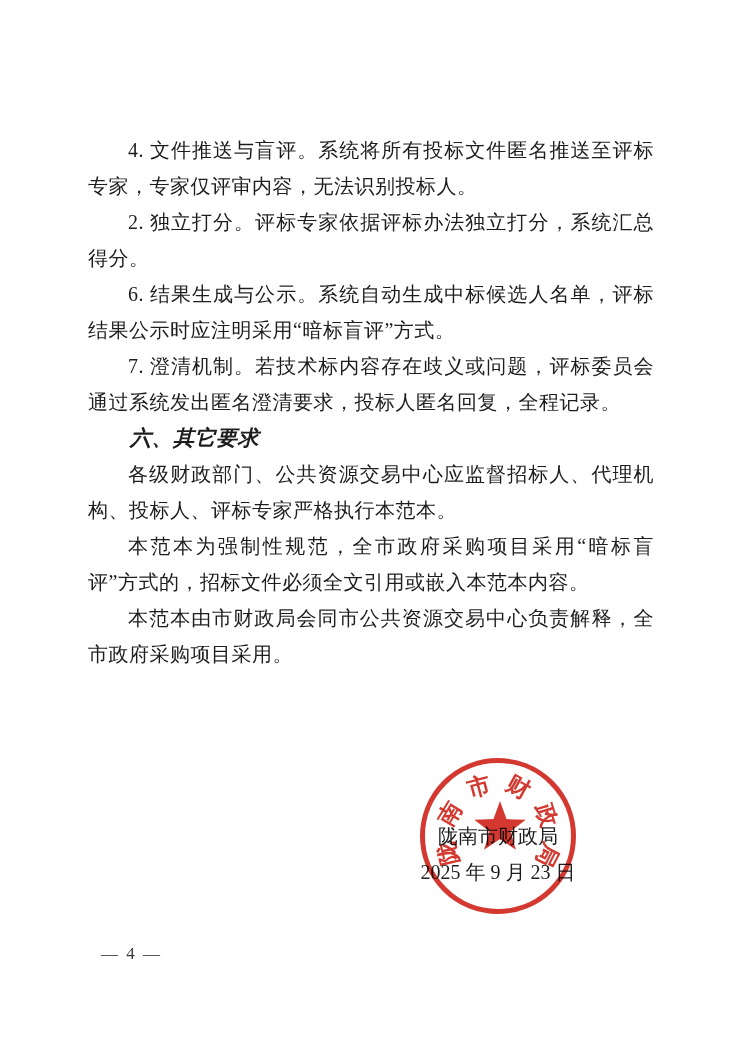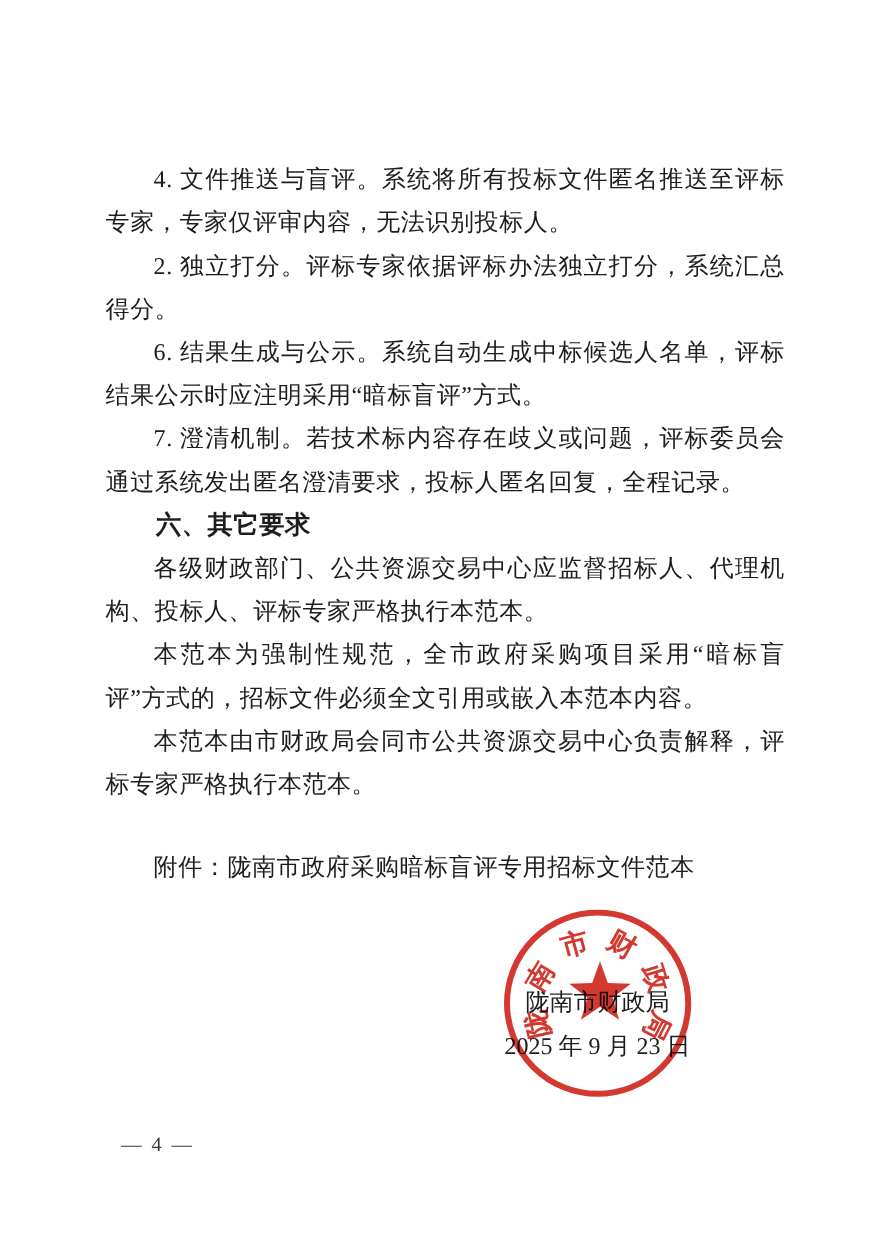--- a/index.html
+++ b/index.html
@@ -36,6 +36,7 @@
     font-weight: bold;
     font-family: "Liberation Sans", "DejaVu Sans", sans-serif;
     font-size: 21px;
+    font-style: italic;
   }
   .attachment-para {
     margin: 33px 0 0 0;

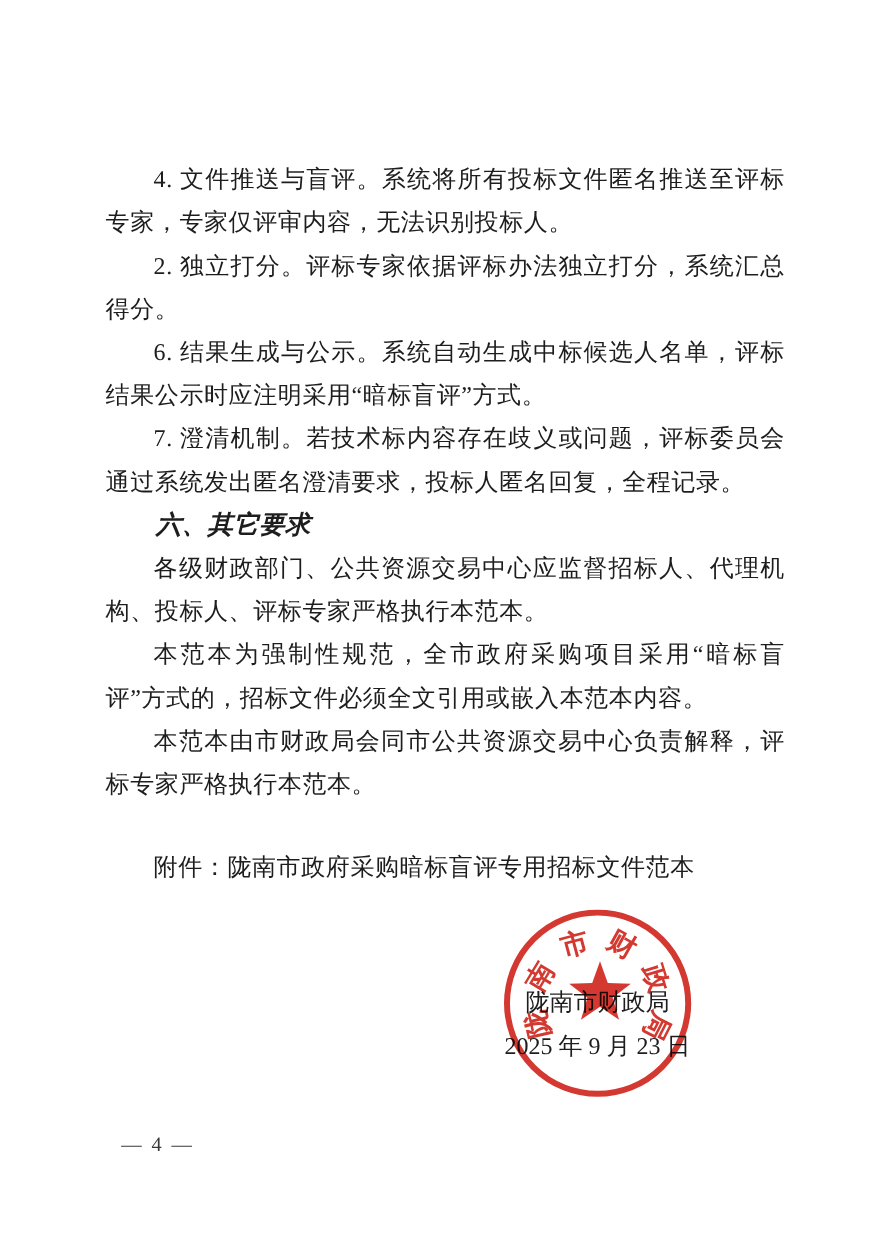--- a/index.html
+++ b/index.html
@@ -103,7 +103,7 @@
     <p class="heading-para">六、其它要求</p>
     <p class="body-para">各级财政部门、公共资源交易中心应监督招标人、代理机构、投标人、评标专家严格执行本范本。</p>
     <p class="body-para">本范本为强制性规范，全市政府采购项目采用“暗标盲评”方式的，招标文件必须全文引用或嵌入本范本内容。</p>
-    <p class="body-para">本范本由市财政局会同市公共资源交易中心负责解释，评标专家严格执行本范本。</p>
+    <p class="body-para">本范本由市财政局会同市公共资源交易中心负责解释，全市政府采购项目采用。</p>
     <p class="attachment-para">附件：陇南市政府采购暗标盲评专用招标文件范本</p>
   </div>
 

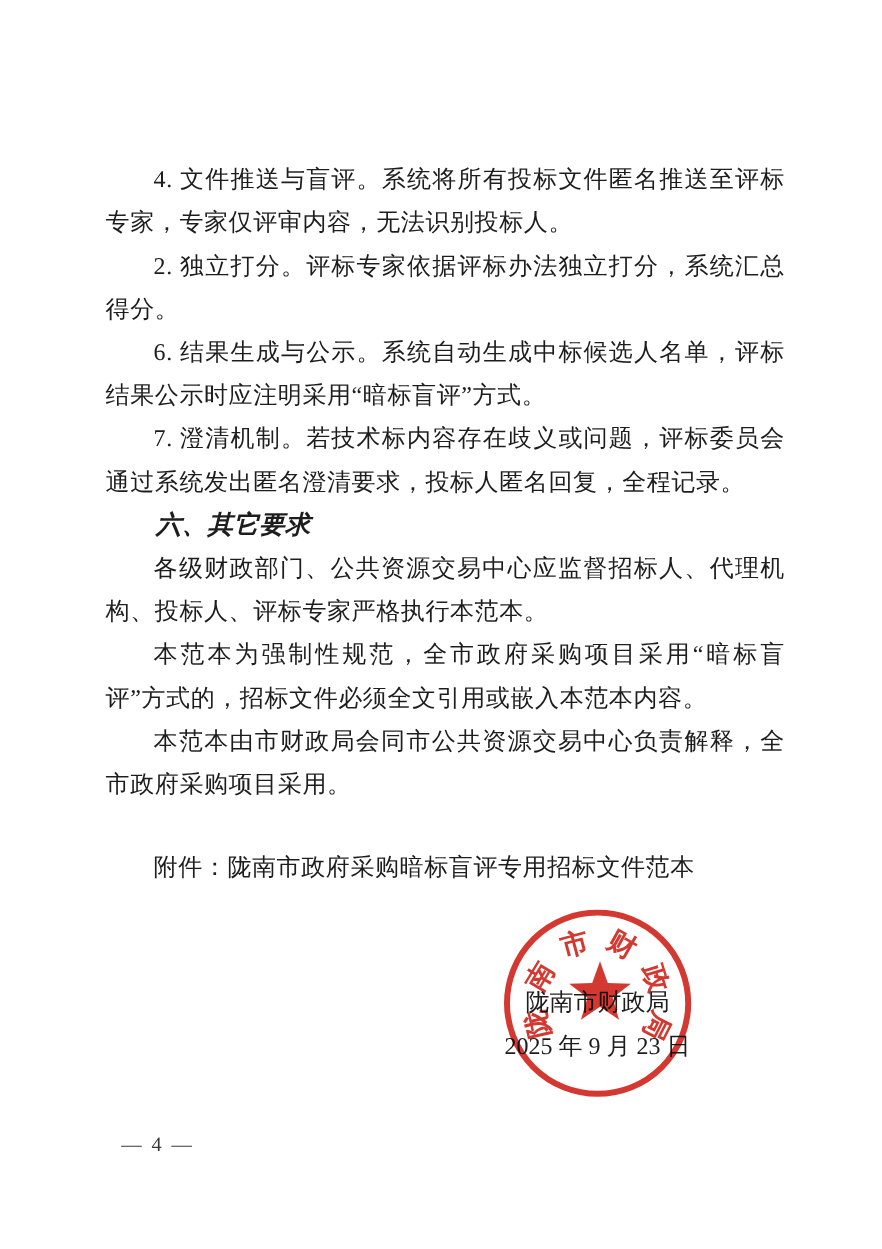--- a/index.html
+++ b/index.html
@@ -104,7 +104,6 @@
     <p class="body-para">各级财政部门、公共资源交易中心应监督招标人、代理机构、投标人、评标专家严格执行本范本。</p>
     <p class="body-para">本范本为强制性规范，全市政府采购项目采用“暗标盲评”方式的，招标文件必须全文引用或嵌入本范本内容。</p>
     <p class="body-para">本范本由市财政局会同市公共资源交易中心负责解释，全市政府采购项目采用。</p>
-    <p class="attachment-para">附件：陇南市政府采购暗标盲评专用招标文件范本</p>
   </div>
 
   <div class="signature">

